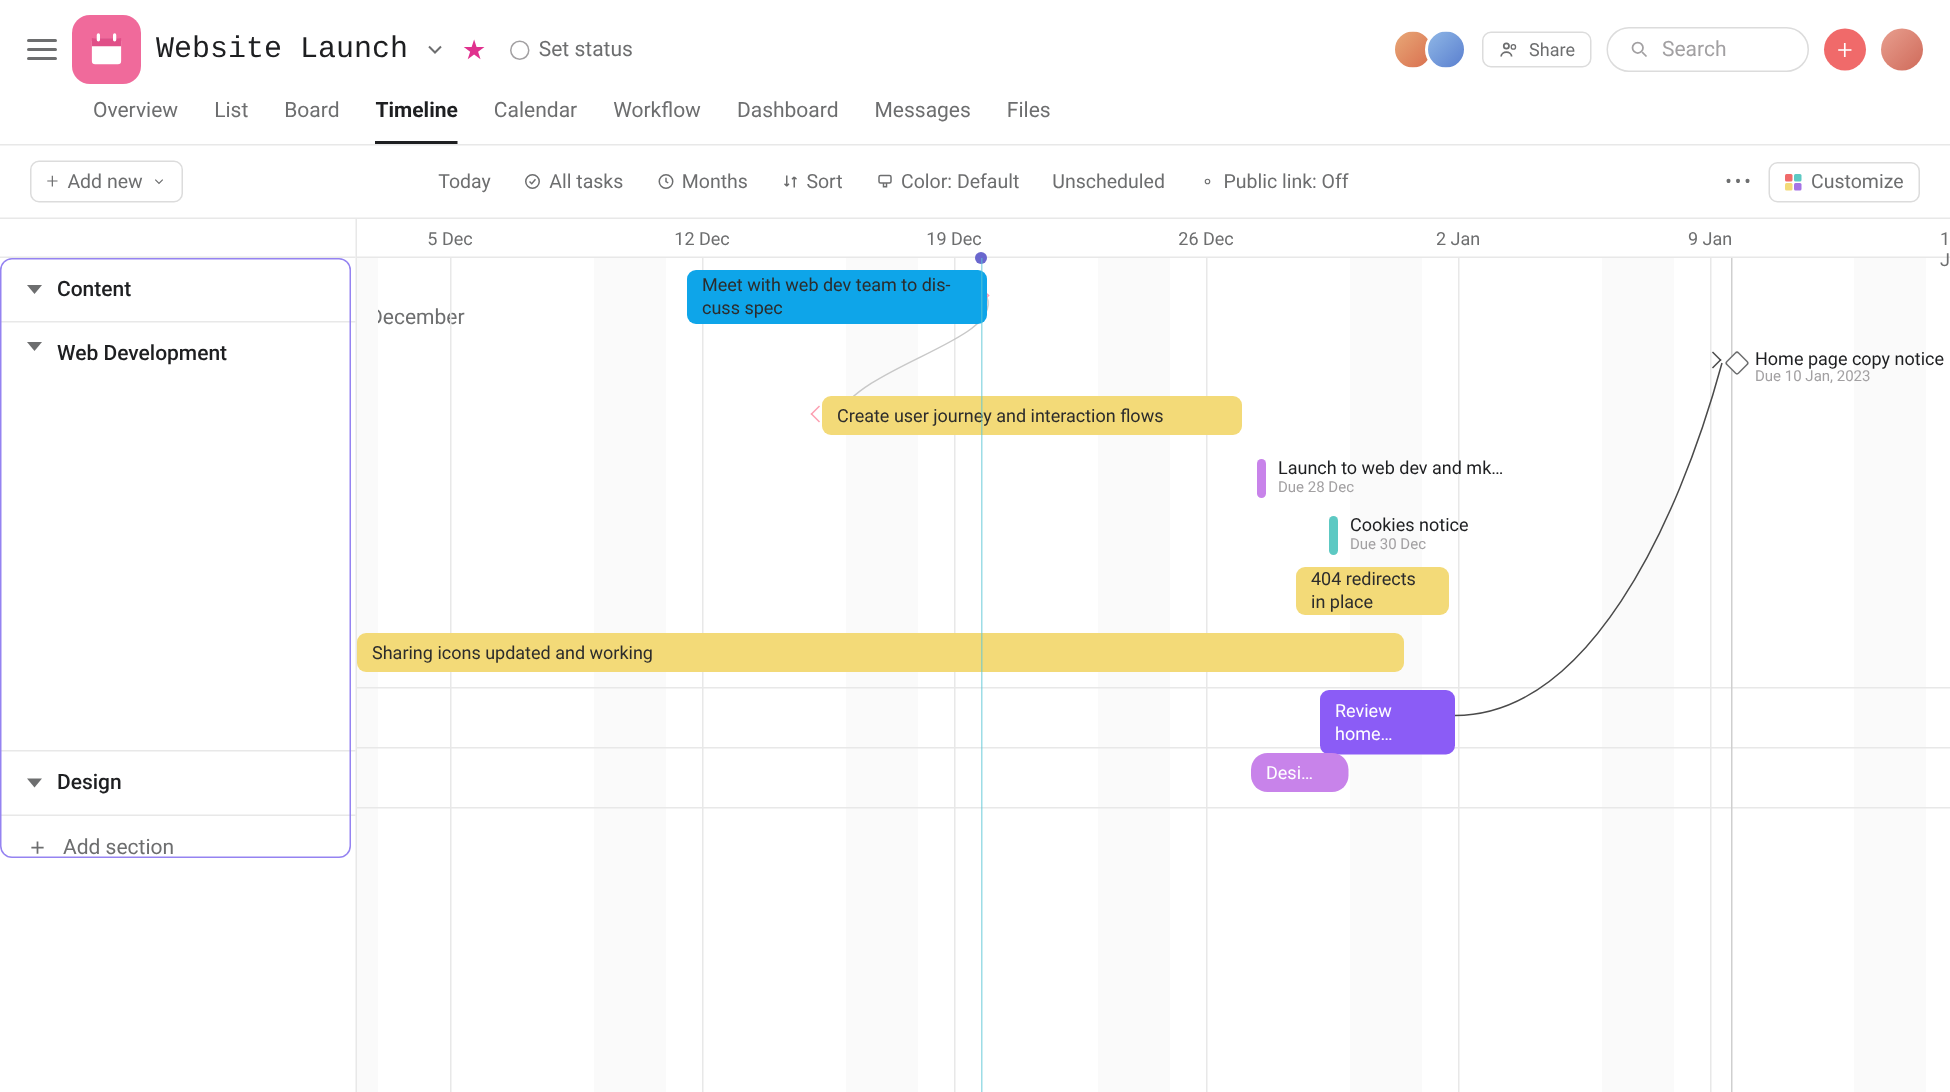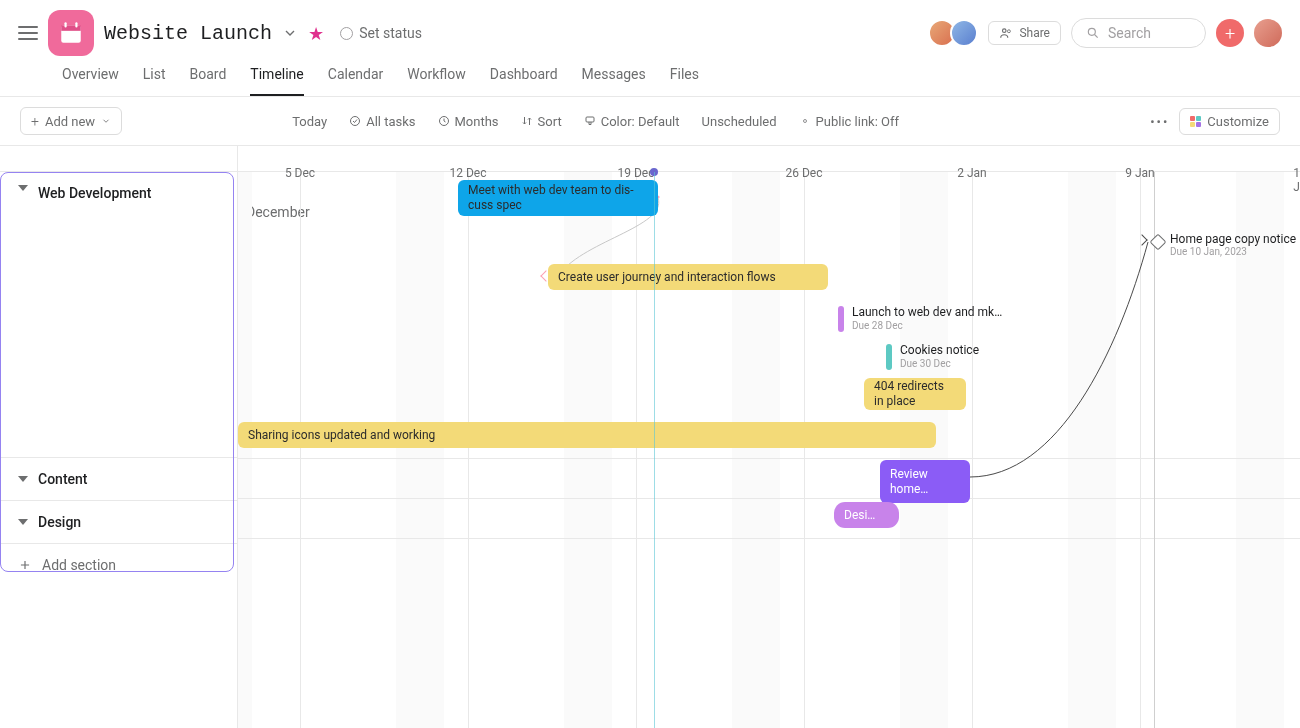--- a/index.html
+++ b/index.html
@@ -78,7 +78,7 @@
   
   .tabs { display:flex; gap:24px; padding:10px 62px 0 62px; border-bottom:1px solid var(--border); font-size:14px; color:var(--text-muted); }
   .tab { padding-bottom:12px; cursor:pointer; }
-  .tab.active { color:var(--text); border-bottom:2px solid var(--text); font-weight:400; }
+  .tab.active { color:var(--text); border-bottom:2px solid var(--text); font-weight:700; }
 
   
   .toolbar { display:flex; align-items:center; padding:10px 20px; gap:10px; border-bottom:1px solid var(--border); font-size:13px; color:var(--text-muted);}

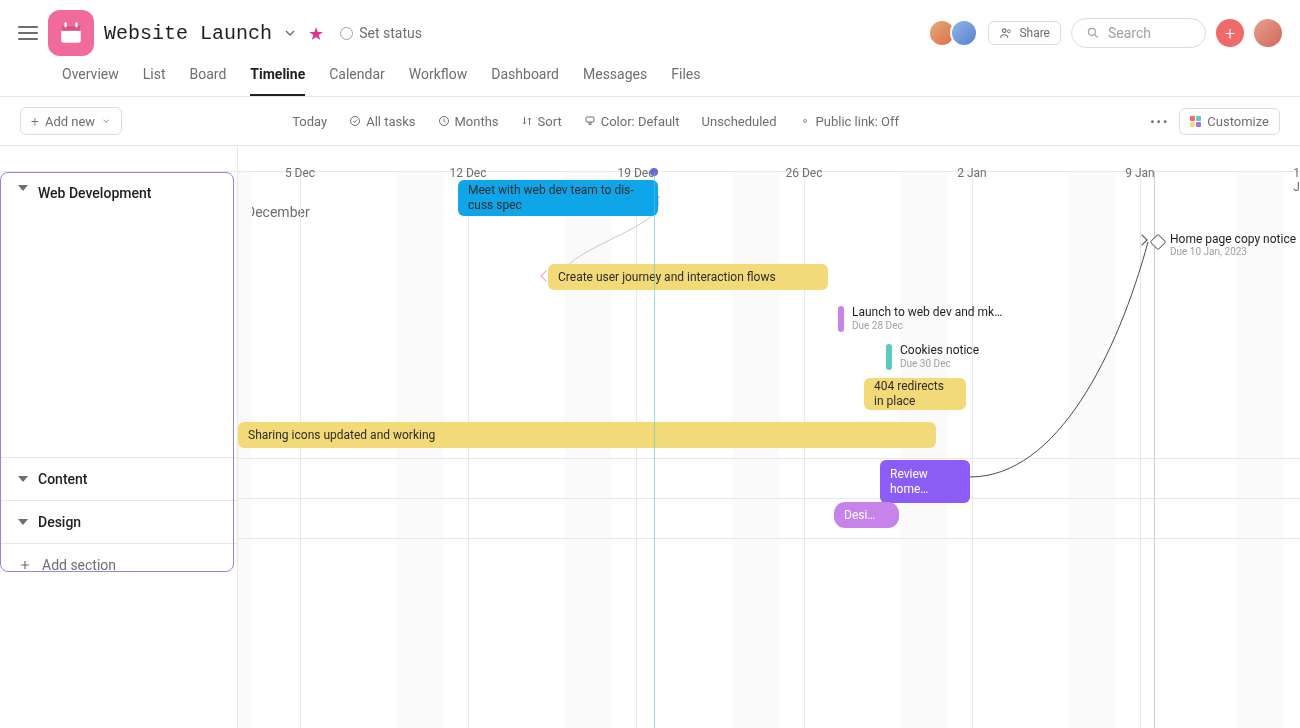--- a/index.html
+++ b/index.html
@@ -131,7 +131,7 @@
   .date-header{
     height:26px;border-bottom:1px solid var(--border);position:relative;background:#fff;z-index:2;
   }
-  .date-label{position:absolute;top:20px;font-size:12px;color:var(--text-muted);transform:translateX(-50%);}
+  .date-label{position:absolute;top:6px;font-size:12px;color:var(--text-muted);transform:translateX(-50%);}
 
   .grid{
     position:absolute;left:0;right:0;top:26px;bottom:0;

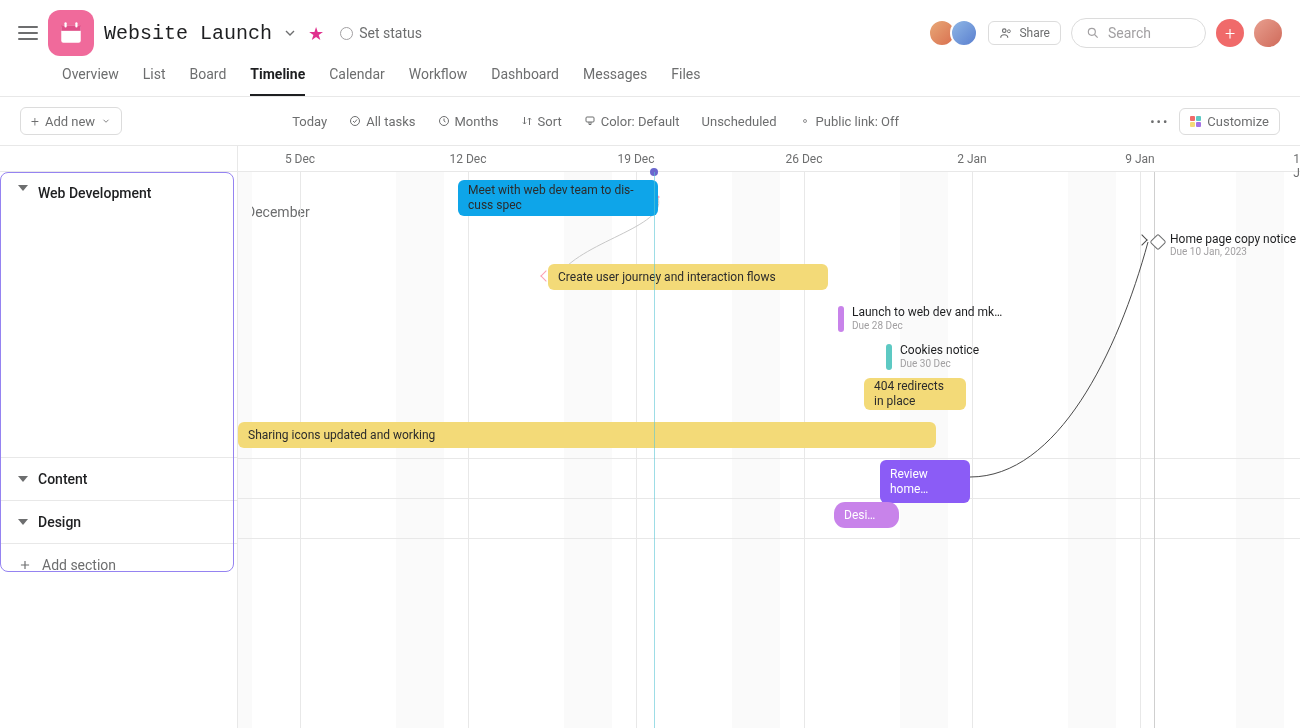--- a/index.html
+++ b/index.html
@@ -290,13 +290,13 @@
 
   <div class="sidebar">
     <div style="height:26px;border-bottom:1px solid var(--border);"></div>
+    <div class="section-row">
+      <span class="caret"></span>
+      <span>Content</span>
+    </div>
     <div class="section-row tall">
       <span class="caret"></span>
       <span>Web Development</span>
-    </div>
-    <div class="section-row">
-      <span class="caret"></span>
-      <span>Content</span>
     </div>
     <div class="section-row">
       <span class="caret"></span>

